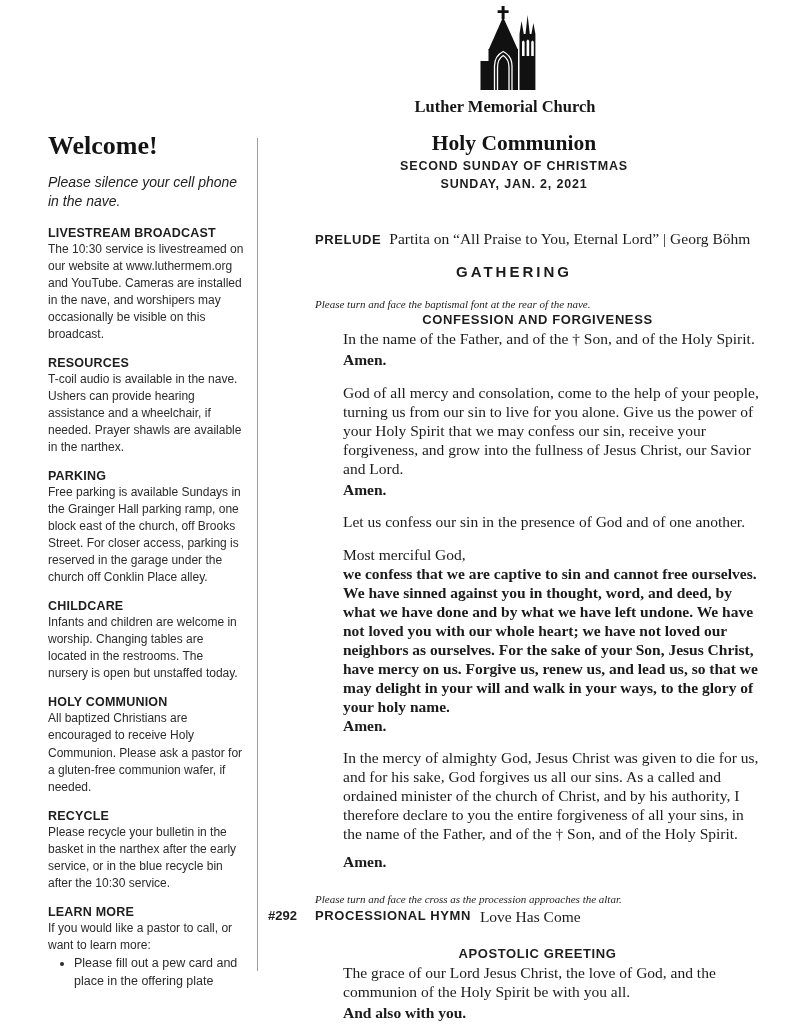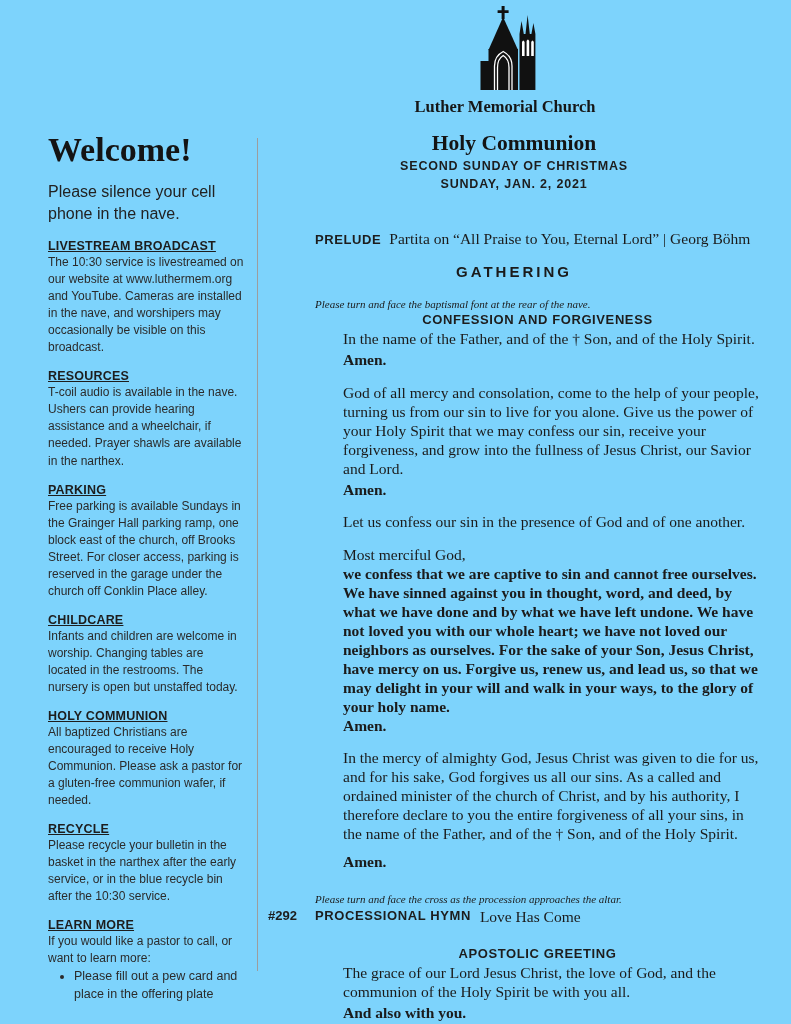--- a/index.html
+++ b/index.html
@@ -7,7 +7,7 @@
   .page {
     position: relative;
     width: 791px; height: 1024px;
-    background: #7dd3fc;
+    background: #ffffff;
     overflow: hidden;
     color: #1d1d1d;
     font-family: "Liberation Serif", serif;

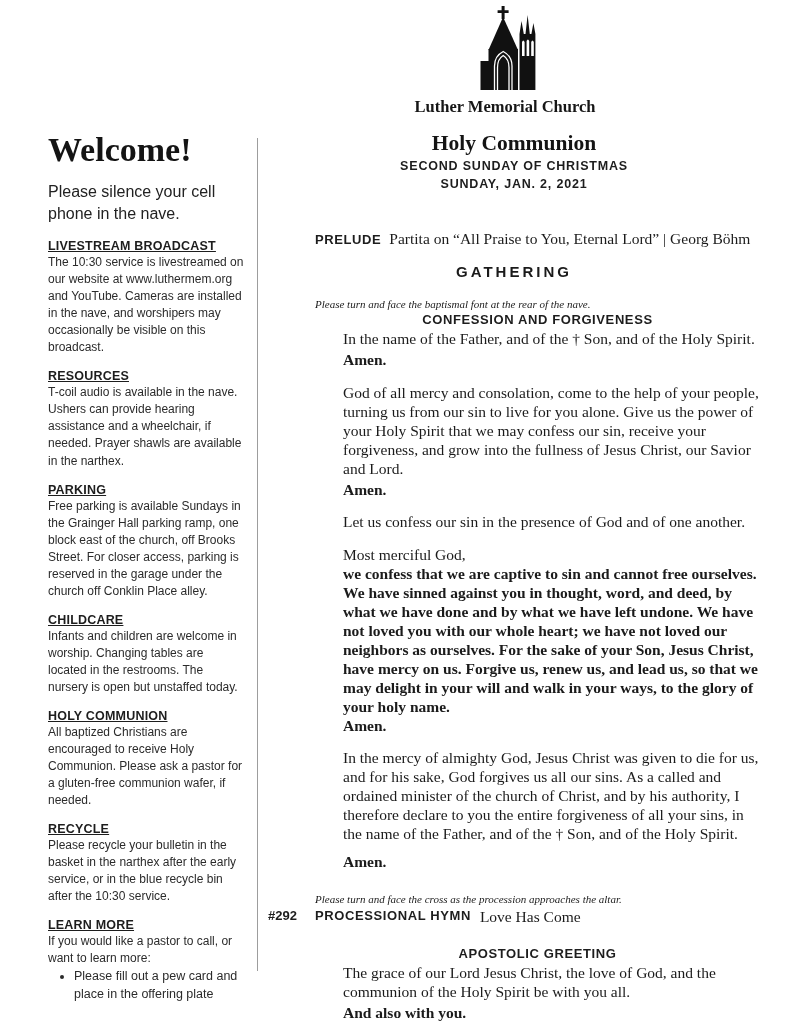--- a/index.html
+++ b/index.html
@@ -33,7 +33,7 @@
   }
   .welcome {
     font-family: "Liberation Serif", serif;
-    font-weight: bold; font-size: 34px; color: #141414;
+    font-weight: bold; font-size: 26px; color: #141414;
     margin-bottom: 12px;
   }
   .silence-note {

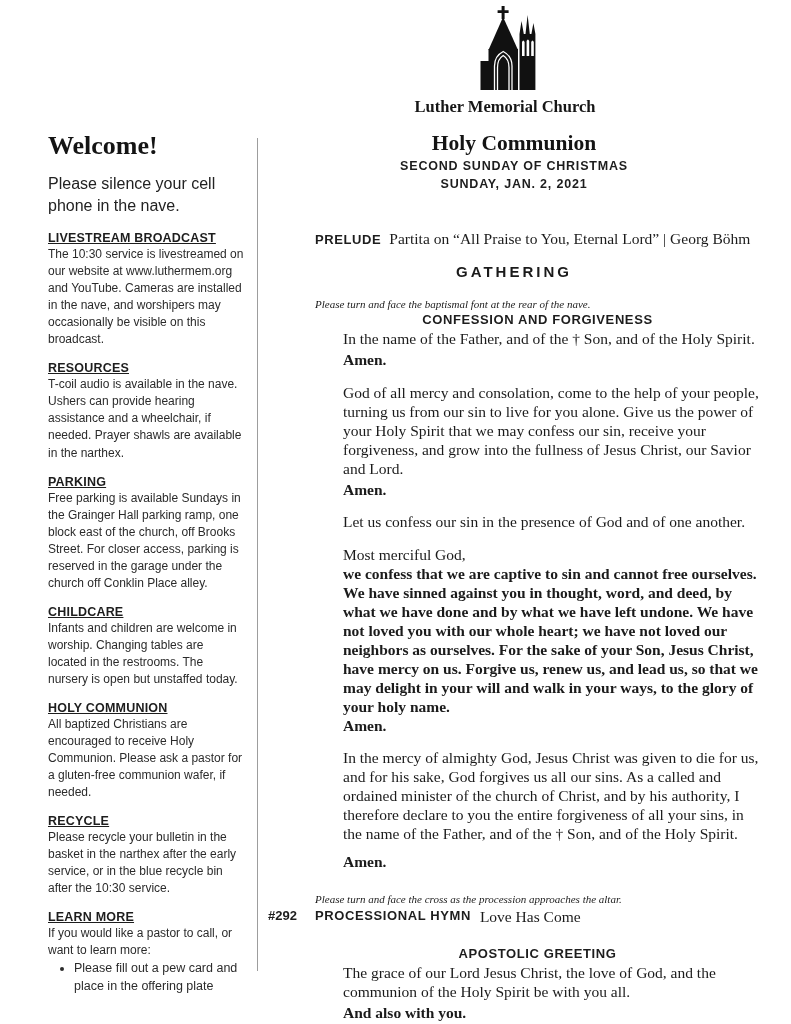--- a/index.html
+++ b/index.html
@@ -37,7 +37,7 @@
     margin-bottom: 12px;
   }
   .silence-note {
-    font-size: 16px; line-height: 1.35;
+    font-style: italic; font-size: 14px; line-height: 1.35;
     margin-bottom: 15px; color: #222;
   }
   .sb-section { margin-bottom: 13px; }

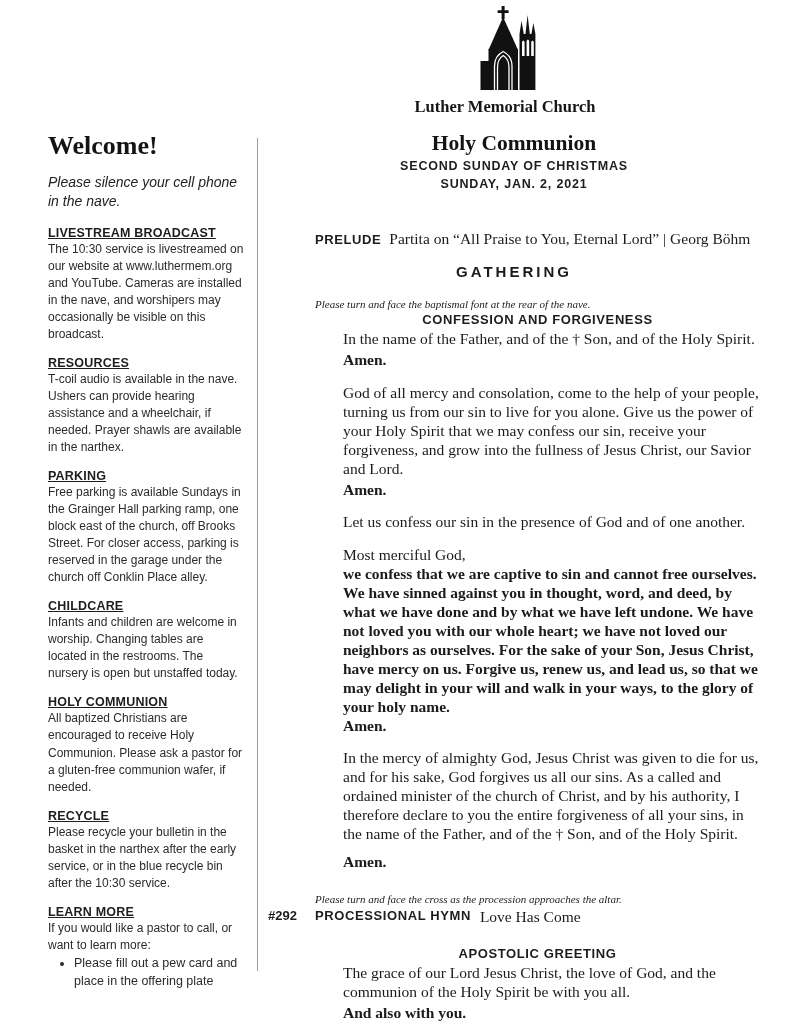--- a/index.html
+++ b/index.html
@@ -43,7 +43,7 @@
   .sb-section { margin-bottom: 13px; }
   .sb-heading {
     font-weight: bold; font-size: 12.5px; letter-spacing: 0.2px;
-    color: #1d1d1d; margin-bottom: 1px; text-decoration: underline;
+    color: #1d1d1d; margin-bottom: 1px;
   }
   .sb-body { font-size: 12px; line-height: 1.42; }
   .sb-bullets { margin-top: 1px; padding-left: 26px; }

